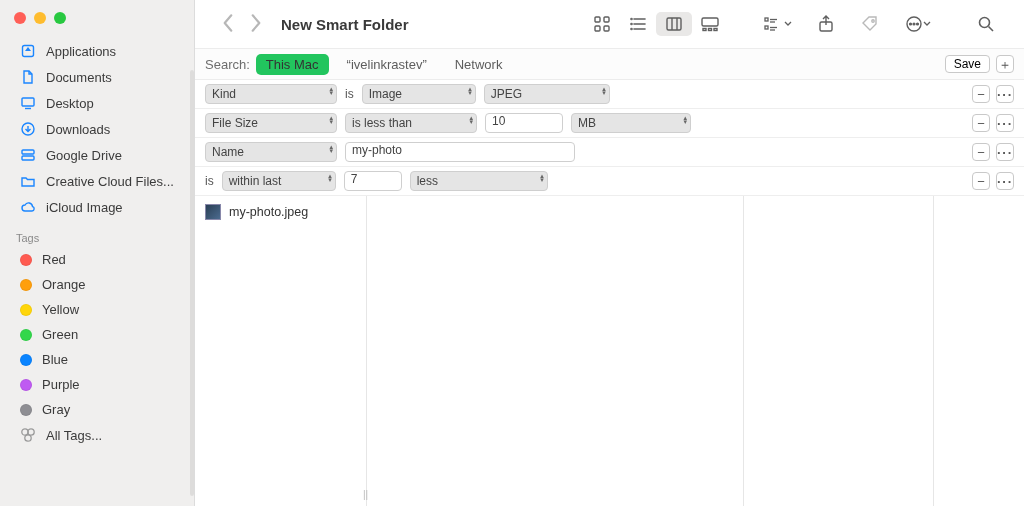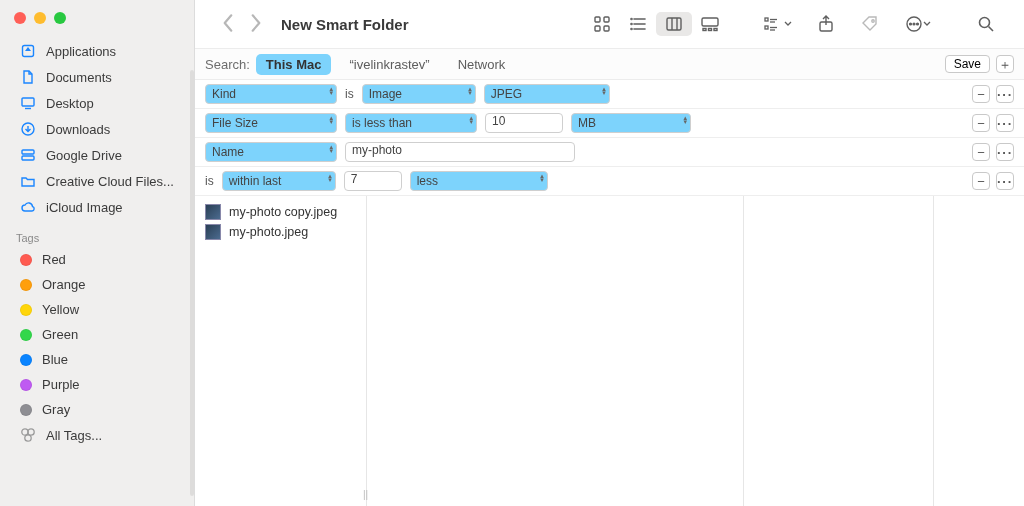--- a/index.html
+++ b/index.html
@@ -29,7 +29,7 @@
   .searchbar{ display:flex; align-items:center; padding:6px 10px 6px 10px; border-top:1px solid #ececec; border-bottom:1px solid #ececec; background:#fcfcfc; font-size:13px;}
   .searchbar .lab{ color:#6d6d6d; font-weight:500; margin-right:6px;}
   .scope{ padding:3px 10px; border-radius:5px; color:#5d5d5d; margin-right:8px;}
-  .scope.active{ background:#7dd3fc; color:#333; font-weight:700;}
+  .scope.active{ background:#22c55e; color:#333; font-weight:400;}
   .savebtn{ margin-left:auto; padding:1px 8px; border:1px solid #c9c9c9; border-radius:4px; background:#fff; font-size:12px;}
   .circle-btn{ width:18px; height:18px; border:1px solid #c9c9c9; border-radius:4px; background:#fff; display:flex; align-items:center; justify-content:center; margin-left:6px; font-size:13px; color:#555; line-height:1;}
 

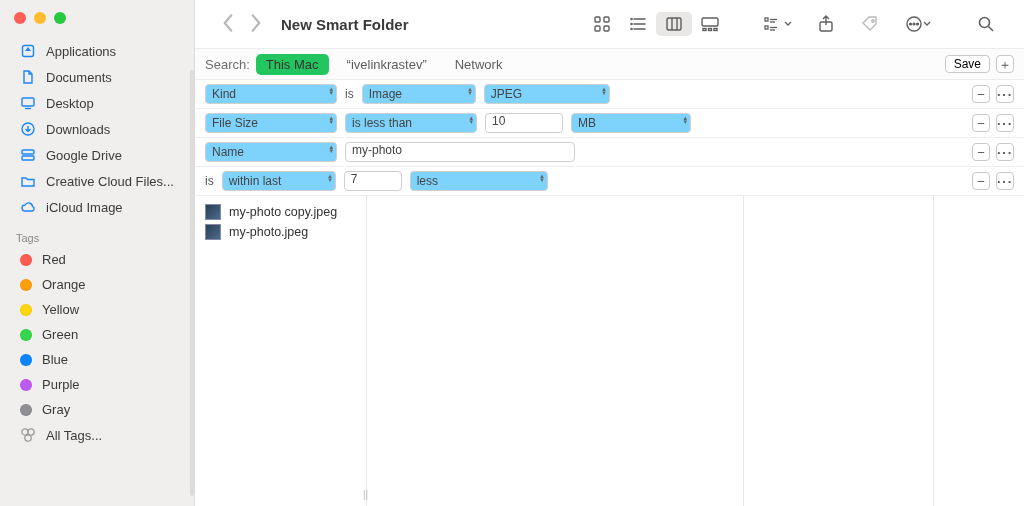--- a/index.html
+++ b/index.html
@@ -35,7 +35,7 @@
 
   .criteria{ display:flex; flex-direction:column;}
   .crit-row{ display:flex; align-items:center; gap:8px; padding:4px 10px; border-bottom:1px solid #eee; font-size:12px;}
-  .sel{ position:relative; border:1px solid #cfcfcf; border-radius:4px; background:#7dd3fc; height:20px; display:flex; align-items:center; padding:0 18px 0 6px; color:#444; }
+  .sel{ position:relative; border:1px solid #cfcfcf; border-radius:4px; background:#e5e5e5; height:20px; display:flex; align-items:center; padding:0 18px 0 6px; color:#444; }
   .sel .chev{ position:absolute; right:3px; top:2px; display:flex; flex-direction:column; line-height:4px; font-size:7px; color:#666;}
   .inp{ border:1px solid #cfcfcf; border-radius:4px; background:#fff; height:20px; padding:0 6px; color:#444;}
   .txt{ color:#555; }

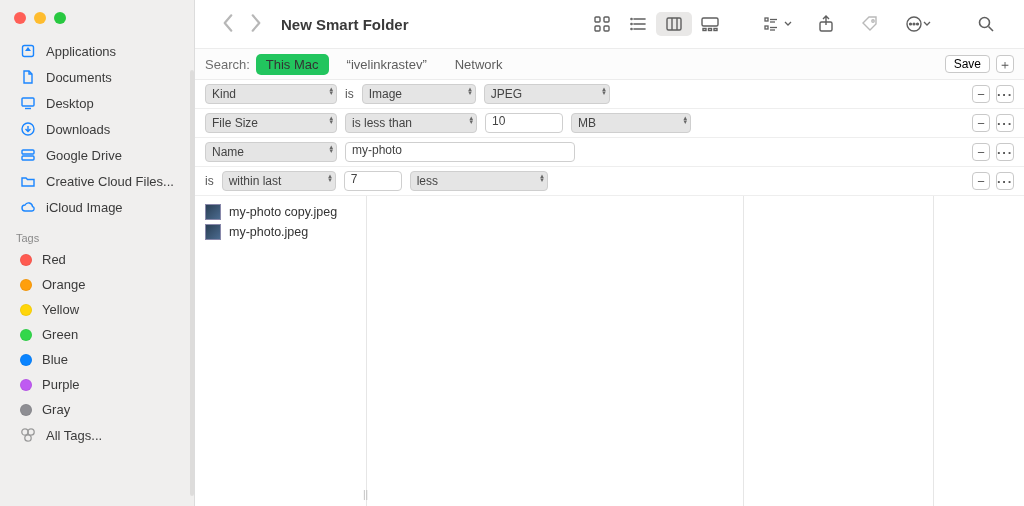--- a/index.html
+++ b/index.html
@@ -339,10 +339,6 @@
       <div class="col col1" id="rescol">
           <div class="file">
             <div class="thumb"></div>
-            <span>my-photo copy.jpeg</span>
-          </div>
-          <div class="file">
-            <div class="thumb"></div>
             <span>my-photo.jpeg</span>
           </div>
         </div>

